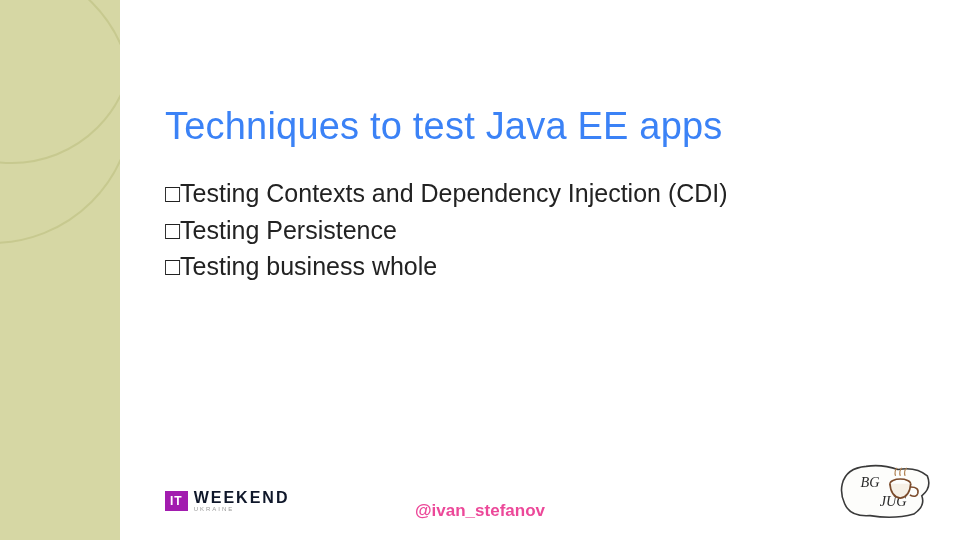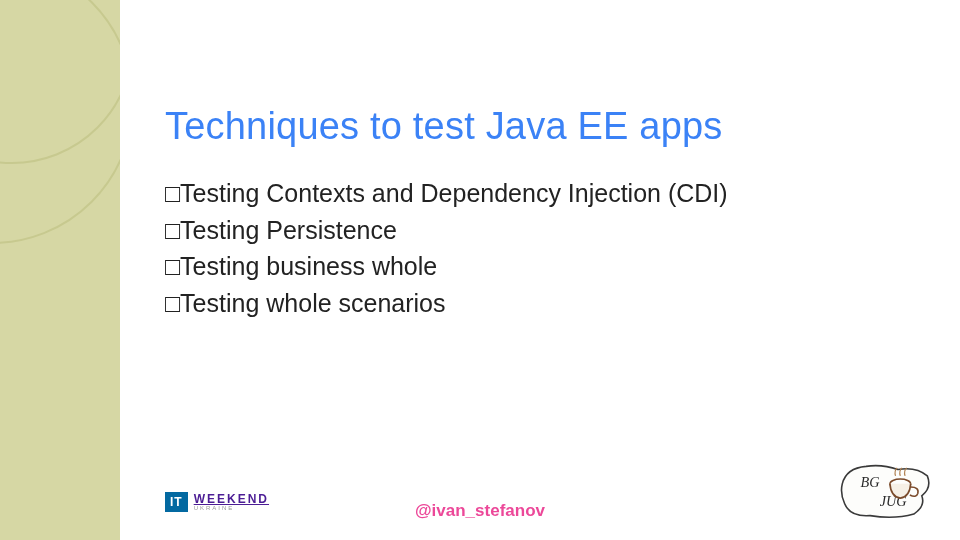--- a/index.html
+++ b/index.html
@@ -128,7 +128,6 @@
   <li><span class="cb">□</span><span>Testing Contexts and Dependency Injection (CDI)</span></li>
   <li><span class="cb">□</span><span>Testing Persistence</span></li>
   <li><span class="cb">□</span><span>Testing business whole</span></li>
-  <li><span class="cb">□</span><span>Testing whole scenarios</span></li>
 </ul>
 
 <div class="footer">

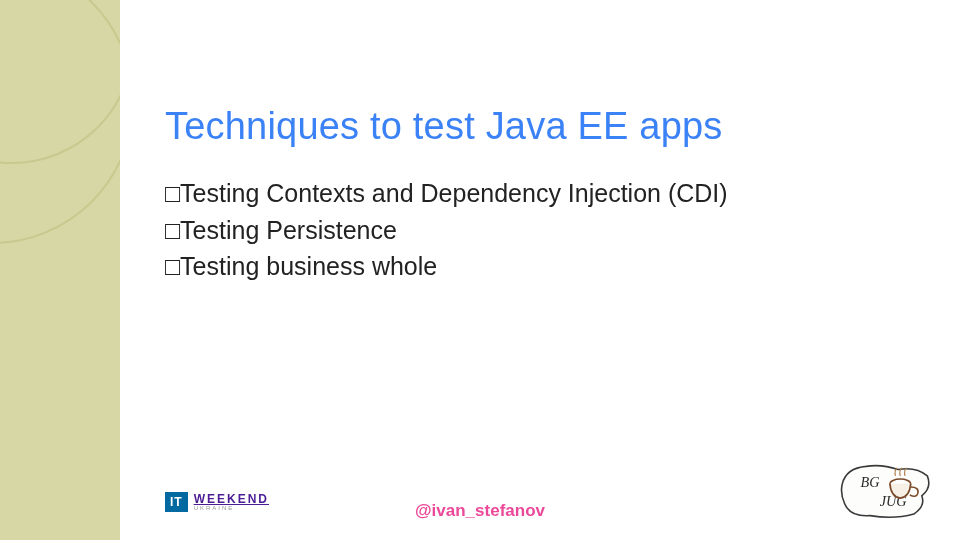--- a/index.html
+++ b/index.html
@@ -84,7 +84,7 @@
     gap: 6px;
   }
   .logo-itweekend .badge {
-    background: #0369a1;
+    background: #a21caf;
     color: #fff;
     font-weight: 700;
     font-size: 12px;

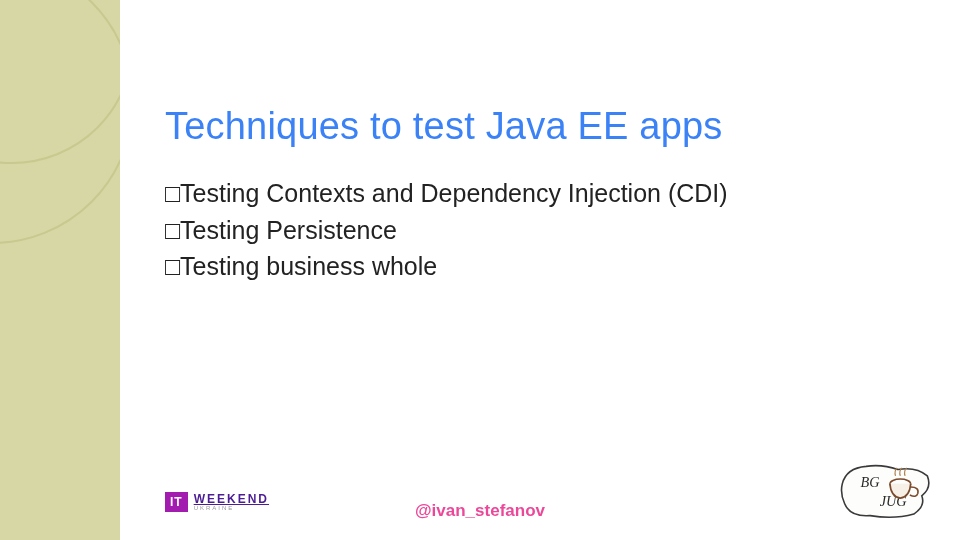--- a/index.html
+++ b/index.html
@@ -97,11 +97,10 @@
     line-height: 1;
   }
   .logo-itweekend .wk .top {
-    color: #4c1d95;
+    color: #0f172a;
     font-weight: 700;
-    font-size: 12px;
+    font-size: 16px;
     letter-spacing: 2px;
-    text-decoration: underline;
   }
   .logo-itweekend .wk .sub {
     color: #999;

